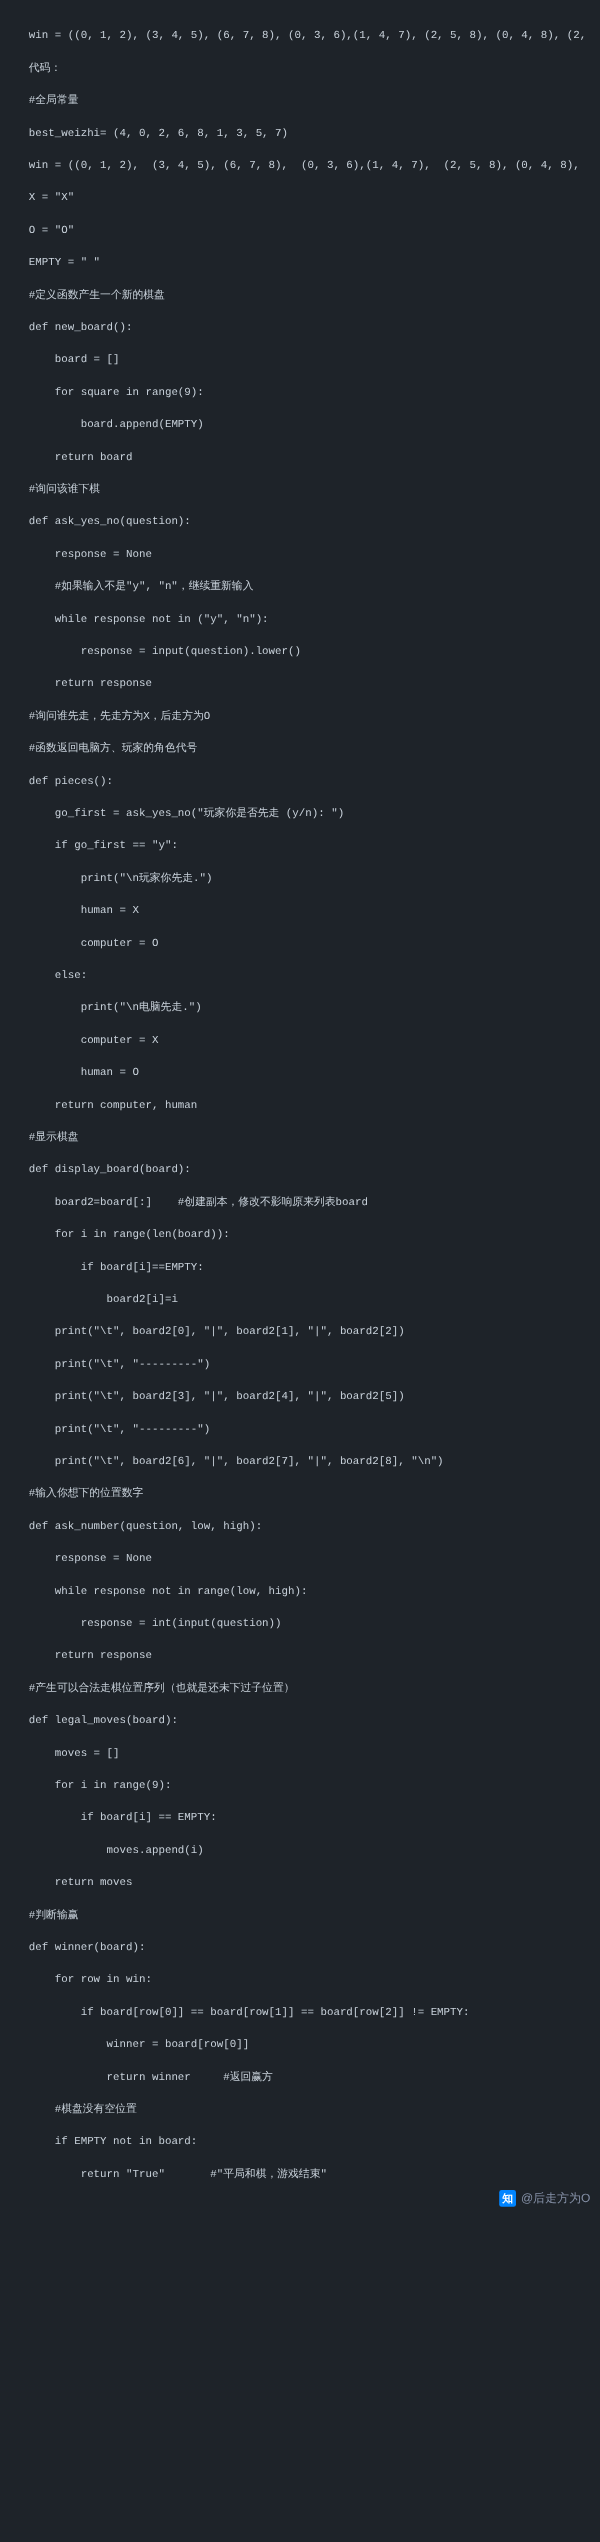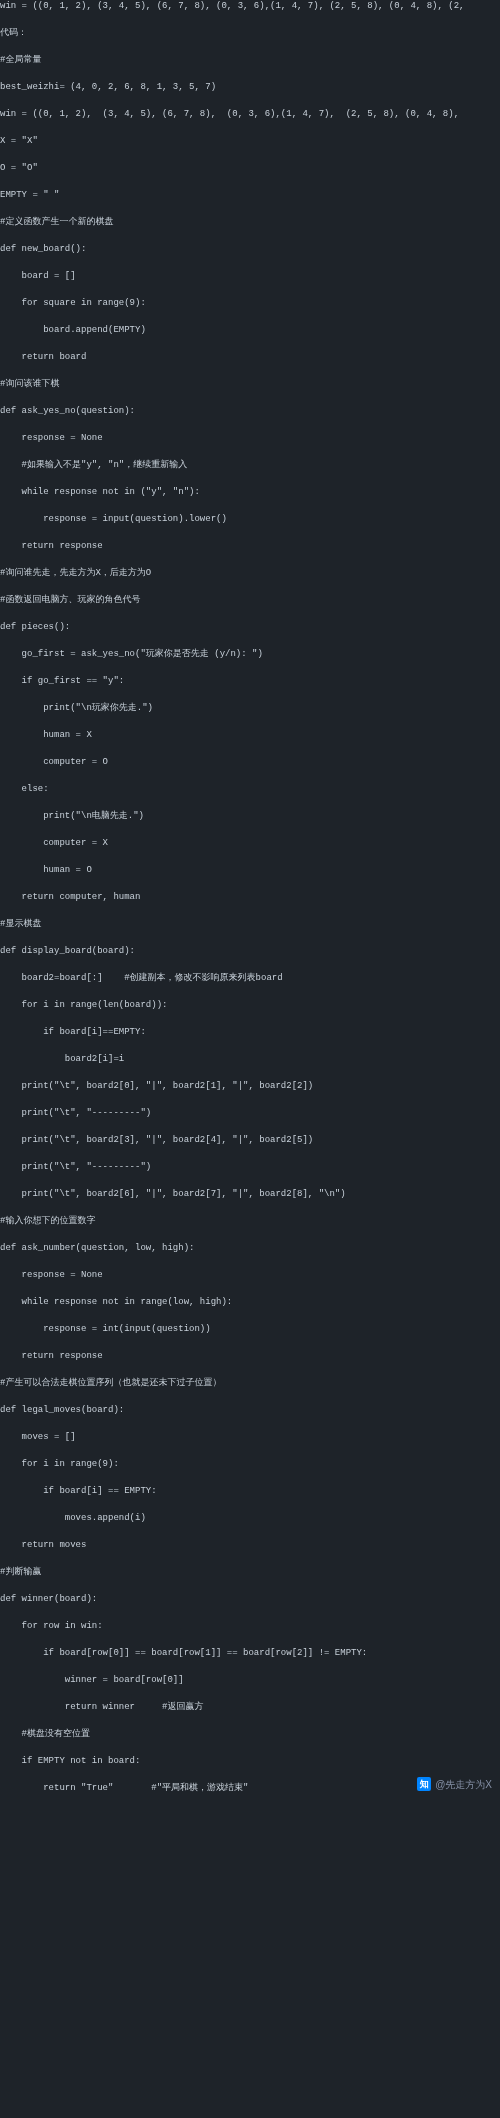--- a/index.html
+++ b/index.html
@@ -13,7 +13,7 @@
       position: relative;
     }
     .code-container {
-      padding: 0;
+      padding: 24px;
       white-space: pre;
       overflow: hidden;
     }

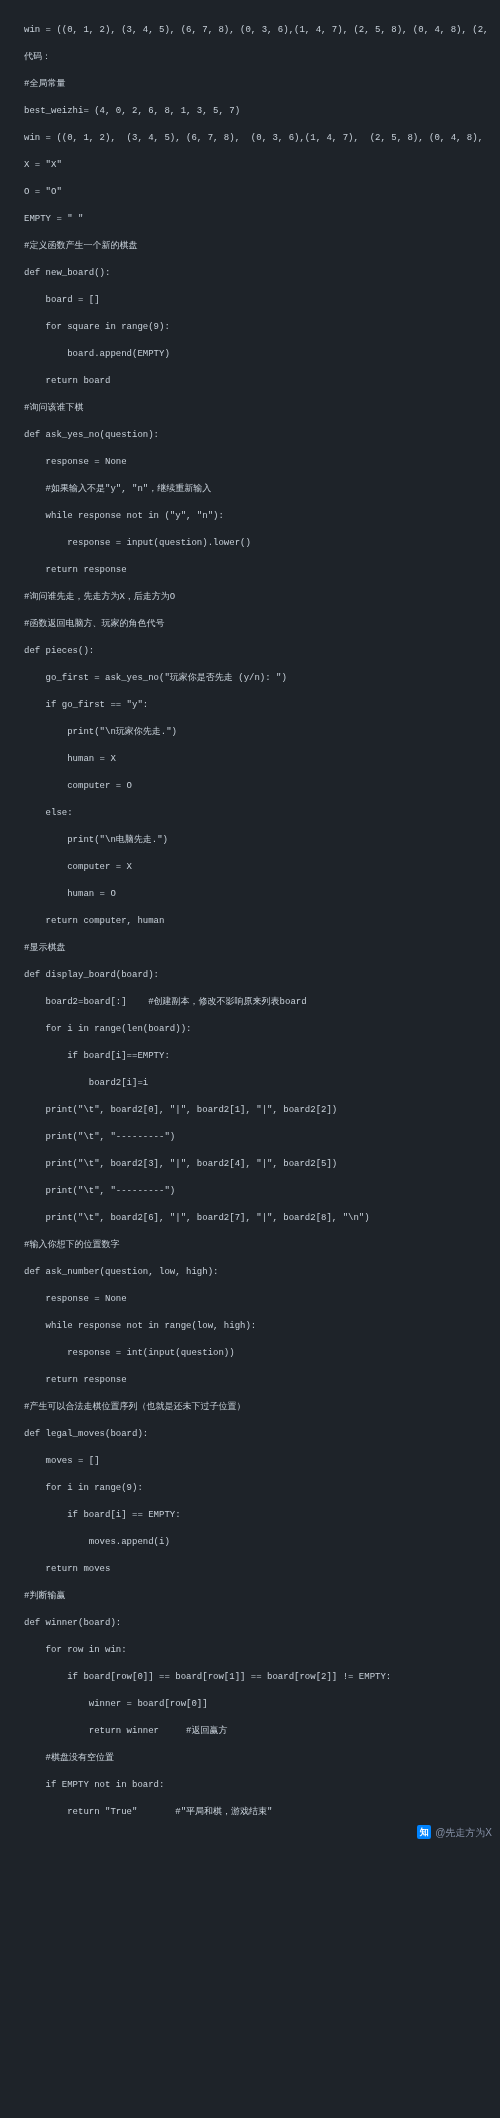--- a/index.html
+++ b/index.html
@@ -50,7 +50,7 @@
 
 <div class="attribution">
   <span class="zhihu-icon">知</span>
-  <span>@先走方为X</span>
+  <span>@后走方为O</span>
 </div>
 
 </body></html>

